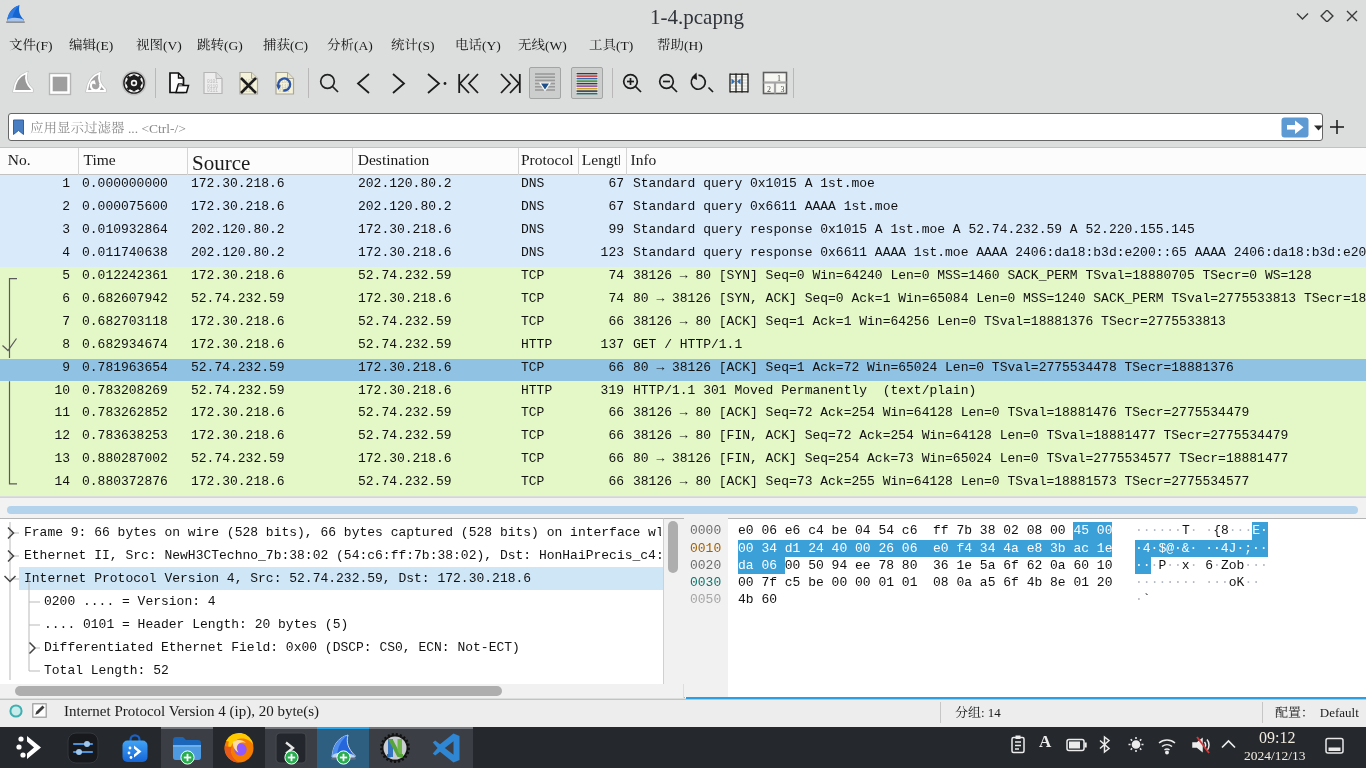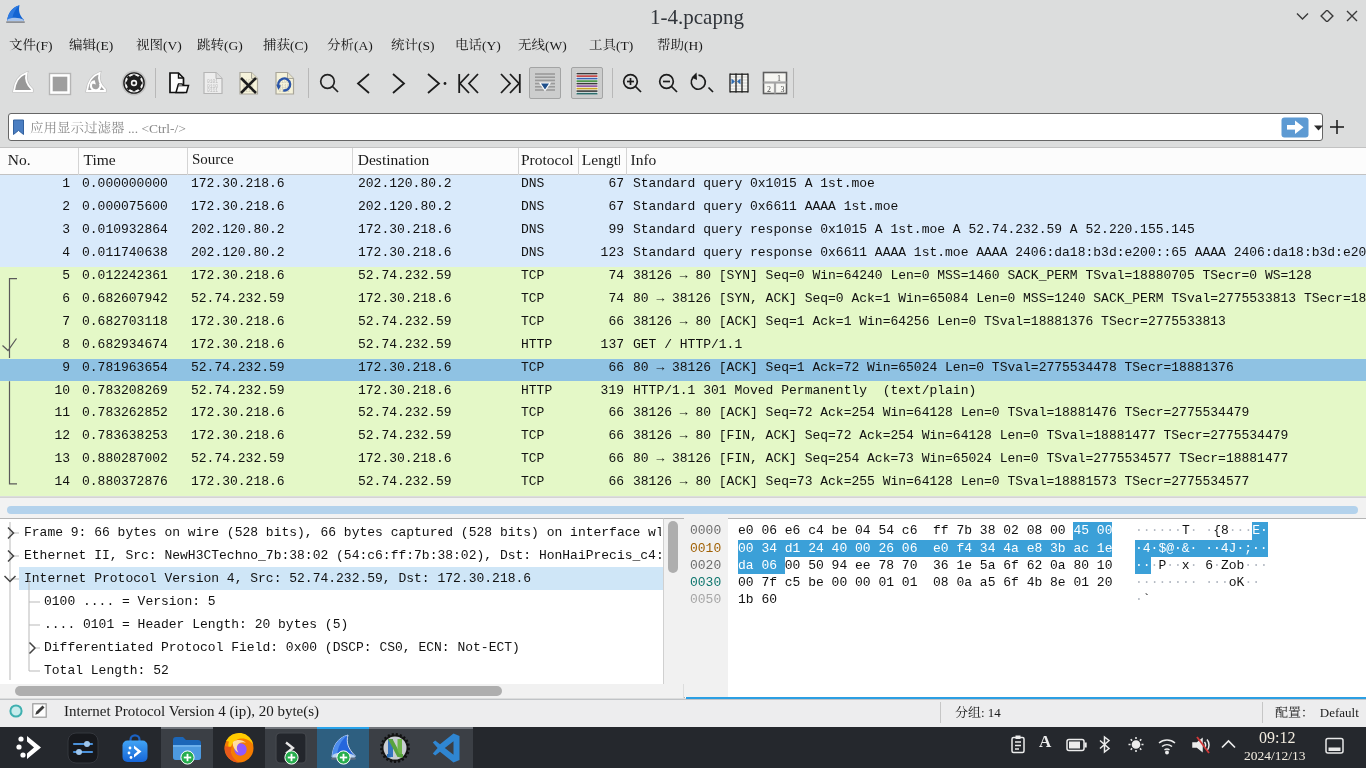--- a/index.html
+++ b/index.html
@@ -244,7 +244,7 @@
     <div class="hdrline" style="left:626.3px"></div>
     <div class="abs ui" style="left:7.7px;top:151px;font-size:15.5px;color:#1a1a1a">No.</div>
     <div class="abs ui" style="left:83.5px;top:151px;font-size:15.5px;color:#1a1a1a">Time</div>
-    <div class="abs ui" style="left:192px;top:151px;font-size:15px;color:#1a1a1a">Source</div>
+    <div class="abs ui" style="left:192px;top:151px;font-size:21px;color:#1a1a1a">Source</div>
     <div class="abs ui" style="left:357.8px;top:151px;font-size:15.5px;color:#1a1a1a">Destination</div>
     <div class="abs ui" style="left:521px;top:151px;font-size:15.5px;color:#1a1a1a">Protocol</div>
     <div class="abs ui" style="left:581.8px;top:151px;font-size:15.5px;color:#1a1a1a">Length</div>

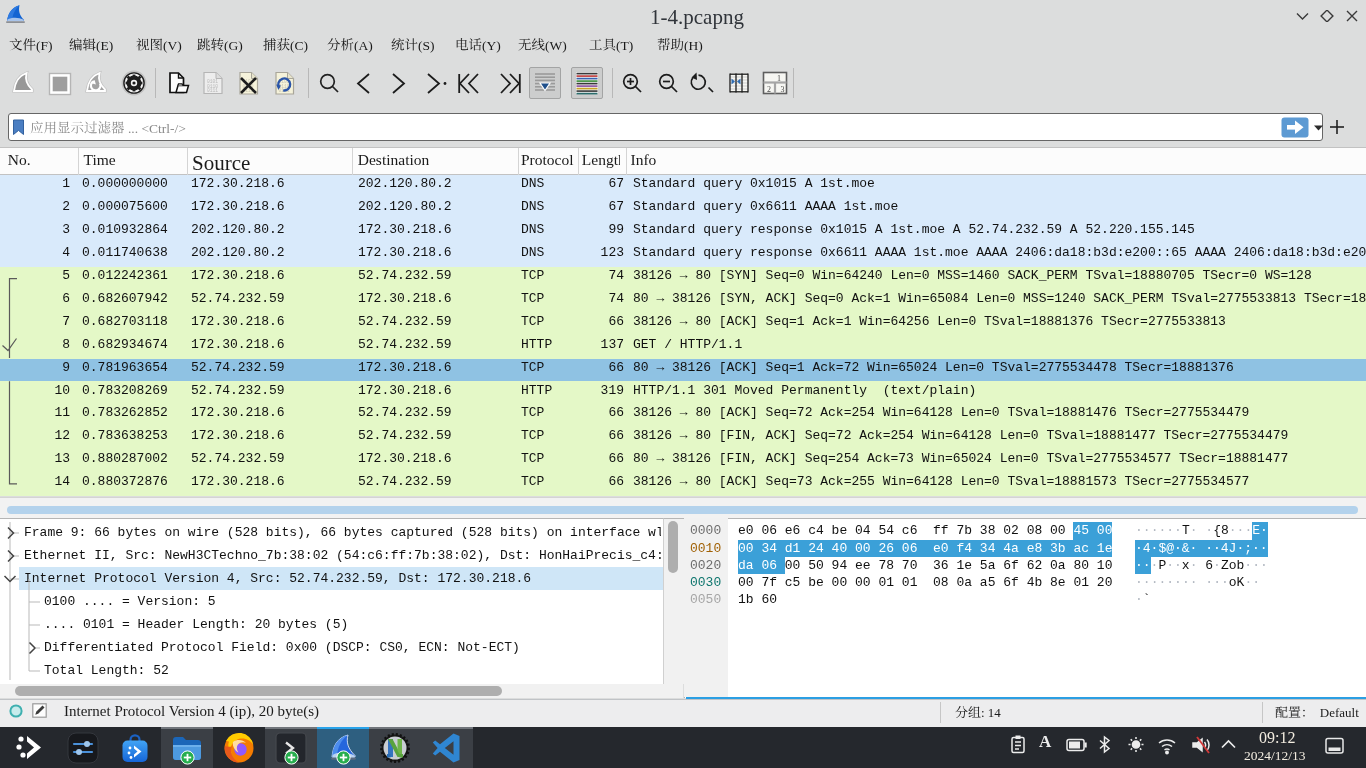--- a/index.html
+++ b/index.html
@@ -321,7 +321,7 @@
     <div class="abs mono" style="left:690px;top:591.1999999999999px;height:17.2px;line-height:17.2px;color:#a6a6a6">0050</div>
     <div class="abs mono" style="left:738px;top:522.4px;height:17.2px;line-height:17.2px;white-space:pre"><span style="color:#111">e0 06 e6 c4 be 04 54 c6  ff 7b 38 02 08 00 </span><span style="color:#fff">45 00</span></div>
     <div class="abs mono" style="left:738px;top:539.6px;height:17.2px;line-height:17.2px;white-space:pre"><span style="color:#fff">00 34 d1 24 40 00 26 06  e0 f4 34 4a e8 3b ac 1e</span></div>
-    <div class="abs mono" style="left:738px;top:556.8px;height:17.2px;line-height:17.2px;white-space:pre"><span style="color:#fff">da 06 </span><span style="color:#111">00 50 94 ee 78 70  36 1e 5a 6f 62 0a 80 10</span></div>
+    <div class="abs mono" style="left:738px;top:556.8px;height:17.2px;line-height:17.2px;white-space:pre"><span style="color:#fff">da 06 </span><span style="color:#111">00 50 94 ee 78 80  36 1e 5a 6f 62 0a 60 10</span></div>
     <div class="abs mono" style="left:738px;top:574.0px;height:17.2px;line-height:17.2px;white-space:pre"><span style="color:#111">00 7f c5 be 00 00 01 01  08 0a a5 6f 4b 8e 01 20</span></div>
     <div class="abs mono" style="left:738px;top:591.1999999999999px;height:17.2px;line-height:17.2px;white-space:pre"><span style="color:#111">1b 60</span></div>
     <div class="abs mono" style="left:1135px;top:522.4px;height:17.2px;line-height:17.2px;white-space:pre"><span style="color:#b3b9c2">·</span><span style="color:#b3b9c2">·</span><span style="color:#b3b9c2">·</span><span style="color:#b3b9c2">·</span><span style="color:#b3b9c2">·</span><span style="color:#b3b9c2">·</span><span style="color:#111">T</span><span style="color:#b3b9c2">·</span><span style="color:#111"> </span><span style="color:#b3b9c2">·</span><span style="color:#111">{</span><span style="color:#111">8</span><span style="color:#b3b9c2">·</span><span style="color:#b3b9c2">·</span><span style="color:#b3b9c2">·</span><span style="color:#fff">E·</span></div>

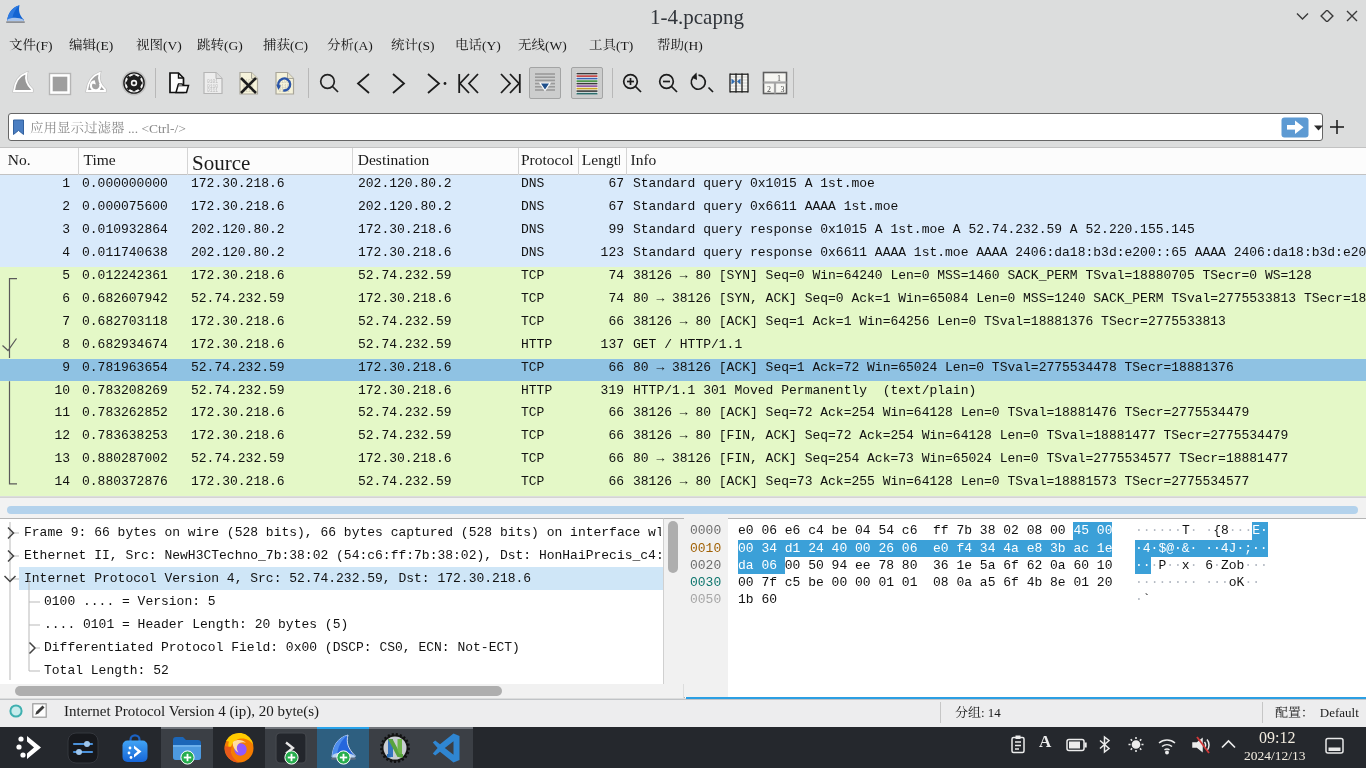--- a/index.html
+++ b/index.html
@@ -279,7 +279,7 @@
     <div class="abs mono" style="left:24px;top:521px;height:23px;line-height:23px;width:637px;overflow:hidden;white-space:pre">Frame 9: 66 bytes on wire (528 bits), 66 bytes captured (528 bits) on interface wlp2s0, id 0</div>
     <div class="abs mono" style="left:24px;top:544px;height:23px;line-height:23px;width:637px;overflow:hidden;white-space:pre">Ethernet II, Src: NewH3CTechno_7b:38:02 (54:c6:ff:7b:38:02), Dst: HonHaiPrecis_c4:be:04 (e0:06:e6:c4:be:04)</div>
     <div class="abs mono" style="left:24px;top:567px;height:23px;line-height:23px;width:637px;overflow:hidden;white-space:pre">Internet Protocol Version 4, Src: 52.74.232.59, Dst: 172.30.218.6</div>
-    <div class="abs mono" style="left:44px;top:590px;height:23px;line-height:23px;width:617px;overflow:hidden;white-space:pre">0100 .... = Version: 5</div>
+    <div class="abs mono" style="left:44px;top:590px;height:23px;line-height:23px;width:617px;overflow:hidden;white-space:pre">0200 .... = Version: 4</div>
     <div class="abs mono" style="left:44px;top:613px;height:23px;line-height:23px;width:617px;overflow:hidden;white-space:pre">.... 0101 = Header Length: 20 bytes (5)</div>
     <div class="abs mono" style="left:44px;top:636px;height:23px;line-height:23px;width:617px;overflow:hidden;white-space:pre">Differentiated Protocol Field: 0x00 (DSCP: CS0, ECN: Not-ECT)</div>
     <div class="abs mono" style="left:44px;top:659px;height:23px;line-height:23px;width:617px;overflow:hidden;white-space:pre">Total Length: 52</div>

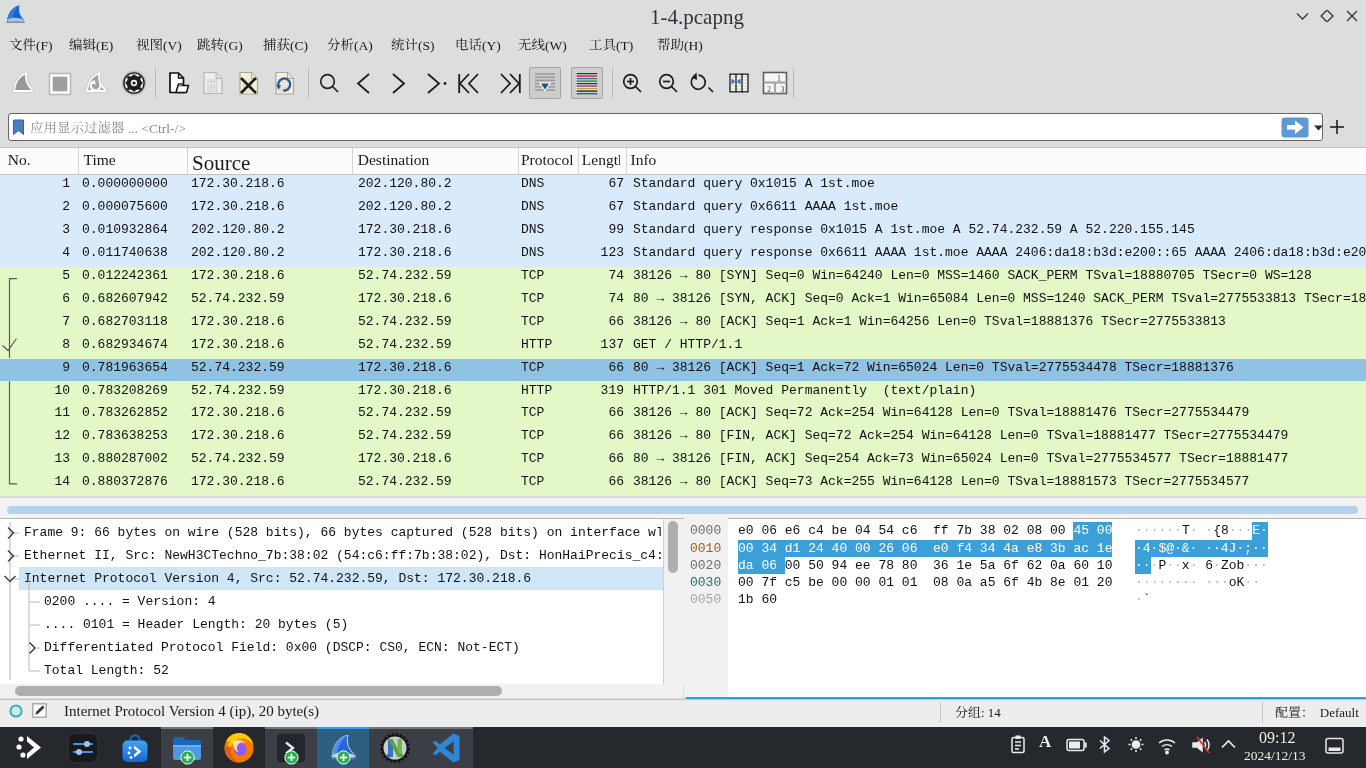--- a/index.html
+++ b/index.html
@@ -323,7 +323,7 @@
     <div class="abs mono" style="left:738px;top:539.6px;height:17.2px;line-height:17.2px;white-space:pre"><span style="color:#fff">00 34 d1 24 40 00 26 06  e0 f4 34 4a e8 3b ac 1e</span></div>
     <div class="abs mono" style="left:738px;top:556.8px;height:17.2px;line-height:17.2px;white-space:pre"><span style="color:#fff">da 06 </span><span style="color:#111">00 50 94 ee 78 80  36 1e 5a 6f 62 0a 60 10</span></div>
     <div class="abs mono" style="left:738px;top:574.0px;height:17.2px;line-height:17.2px;white-space:pre"><span style="color:#111">00 7f c5 be 00 00 01 01  08 0a a5 6f 4b 8e 01 20</span></div>
-    <div class="abs mono" style="left:738px;top:591.1999999999999px;height:17.2px;line-height:17.2px;white-space:pre"><span style="color:#111">1b 60</span></div>
+    <div class="abs mono" style="left:738px;top:591.1999999999999px;height:17.2px;line-height:17.2px;white-space:pre"><span style="color:#111">4b 60</span></div>
     <div class="abs mono" style="left:1135px;top:522.4px;height:17.2px;line-height:17.2px;white-space:pre"><span style="color:#b3b9c2">·</span><span style="color:#b3b9c2">·</span><span style="color:#b3b9c2">·</span><span style="color:#b3b9c2">·</span><span style="color:#b3b9c2">·</span><span style="color:#b3b9c2">·</span><span style="color:#111">T</span><span style="color:#b3b9c2">·</span><span style="color:#111"> </span><span style="color:#b3b9c2">·</span><span style="color:#111">{</span><span style="color:#111">8</span><span style="color:#b3b9c2">·</span><span style="color:#b3b9c2">·</span><span style="color:#b3b9c2">·</span><span style="color:#fff">E·</span></div>
     <div class="abs mono" style="left:1135px;top:539.6px;height:17.2px;line-height:17.2px;white-space:pre"><span style="color:#fff">·4·$@·&amp;· ··4J·;··</span></div>
     <div class="abs mono" style="left:1135px;top:556.8px;height:17.2px;line-height:17.2px;white-space:pre"><span style="color:#fff">··</span><span style="color:#b3b9c2">·</span><span style="color:#111">P</span><span style="color:#b3b9c2">·</span><span style="color:#b3b9c2">·</span><span style="color:#111">x</span><span style="color:#b3b9c2">·</span><span style="color:#111"> </span><span style="color:#111">6</span><span style="color:#b3b9c2">·</span><span style="color:#111">Z</span><span style="color:#111">o</span><span style="color:#111">b</span><span style="color:#b3b9c2">·</span><span style="color:#b3b9c2">·</span><span style="color:#b3b9c2">·</span></div>

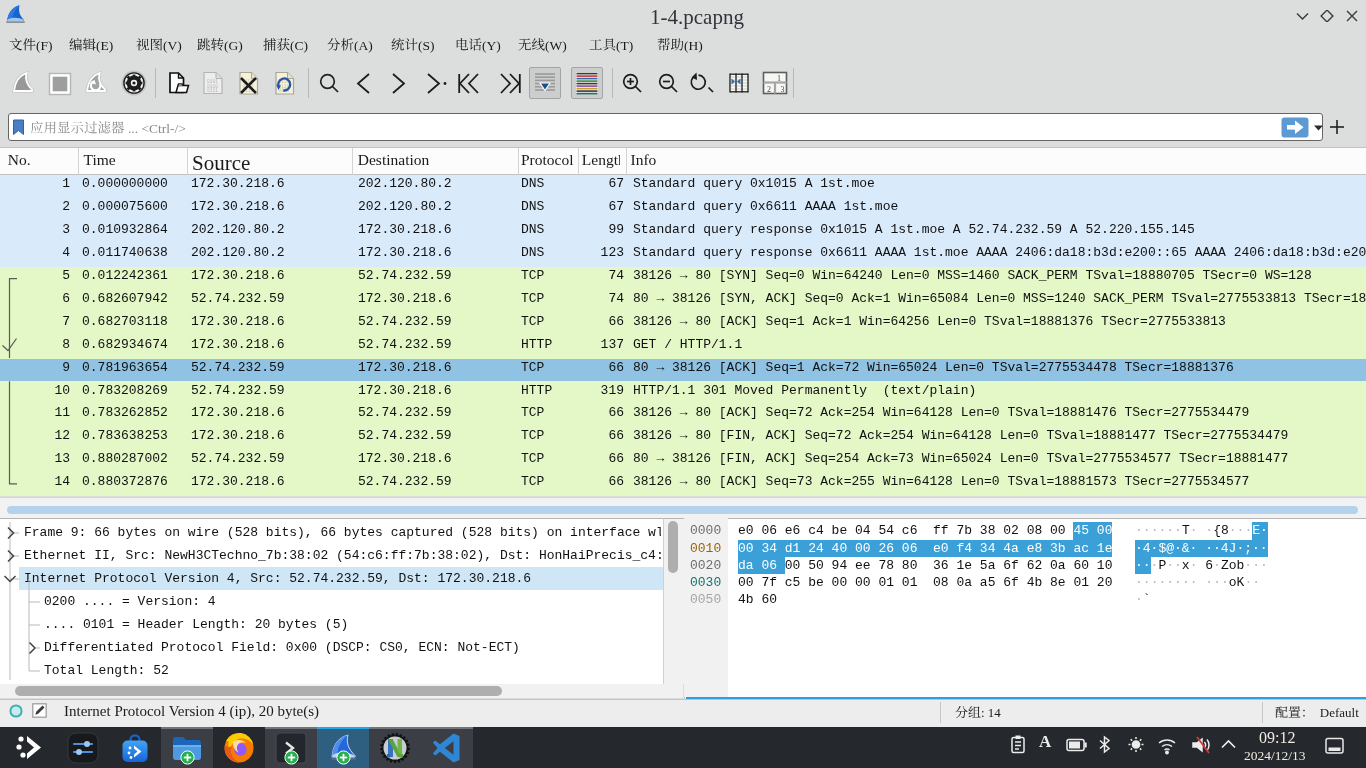--- a/index.html
+++ b/index.html
@@ -281,7 +281,7 @@
     <div class="abs mono" style="left:24px;top:567px;height:23px;line-height:23px;width:637px;overflow:hidden;white-space:pre">Internet Protocol Version 4, Src: 52.74.232.59, Dst: 172.30.218.6</div>
     <div class="abs mono" style="left:44px;top:590px;height:23px;line-height:23px;width:617px;overflow:hidden;white-space:pre">0200 .... = Version: 4</div>
     <div class="abs mono" style="left:44px;top:613px;height:23px;line-height:23px;width:617px;overflow:hidden;white-space:pre">.... 0101 = Header Length: 20 bytes (5)</div>
-    <div class="abs mono" style="left:44px;top:636px;height:23px;line-height:23px;width:617px;overflow:hidden;white-space:pre">Differentiated Protocol Field: 0x00 (DSCP: CS0, ECN: Not-ECT)</div>
+    <div class="abs mono" style="left:44px;top:636px;height:23px;line-height:23px;width:617px;overflow:hidden;white-space:pre">Differentiated Ethernet Field: 0x00 (DSCP: CS0, ECN: Not-ECT)</div>
     <div class="abs mono" style="left:44px;top:659px;height:23px;line-height:23px;width:617px;overflow:hidden;white-space:pre">Total Length: 52</div>
     <svg class="abs" style="left:0;top:517.5px" width="60" height="166" viewBox="0 0 60 166">
 <g stroke="#b9b9b9" stroke-width="1">

